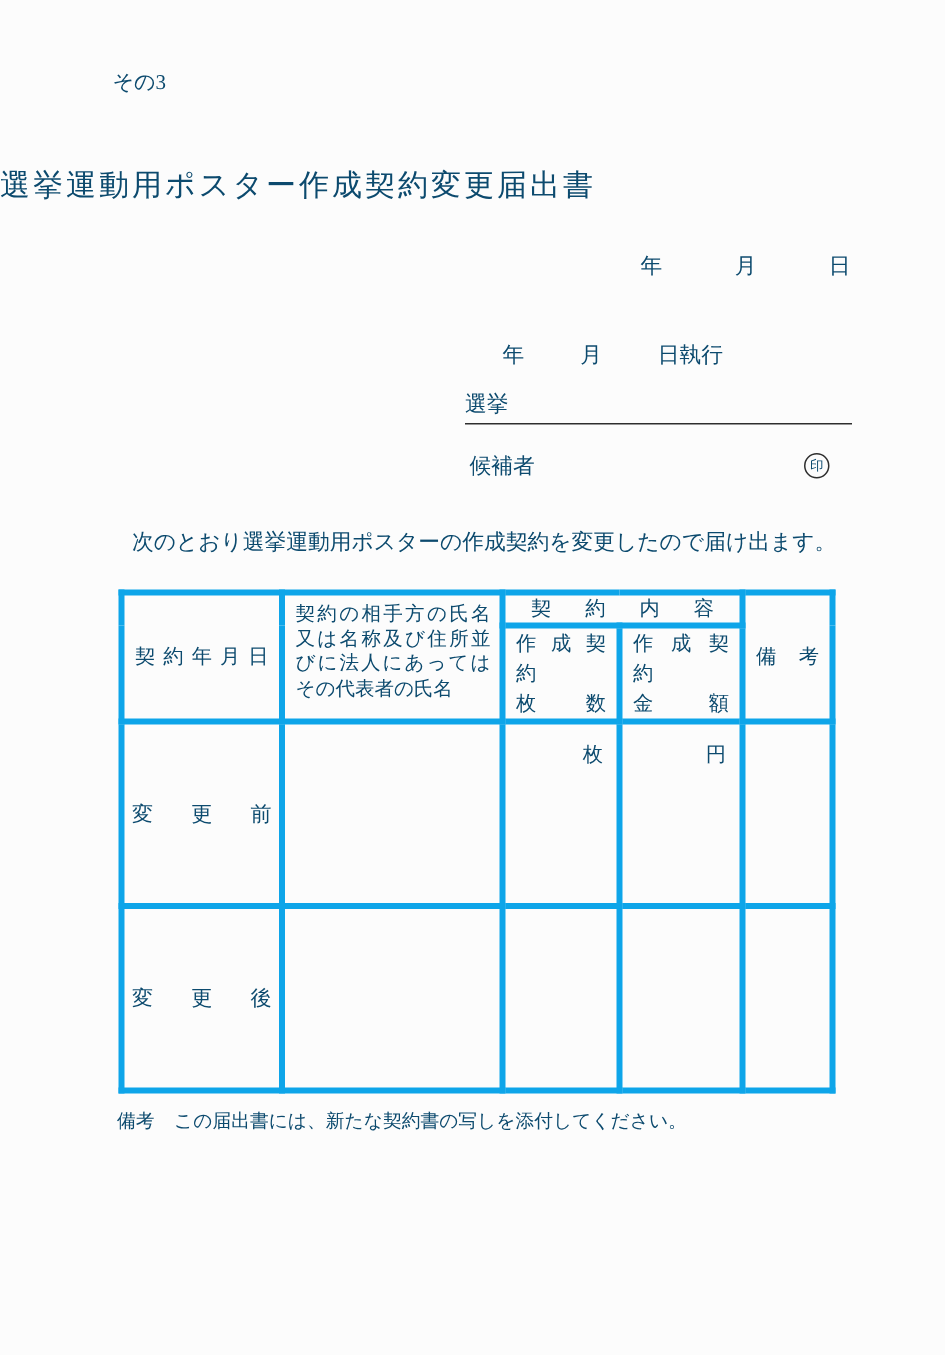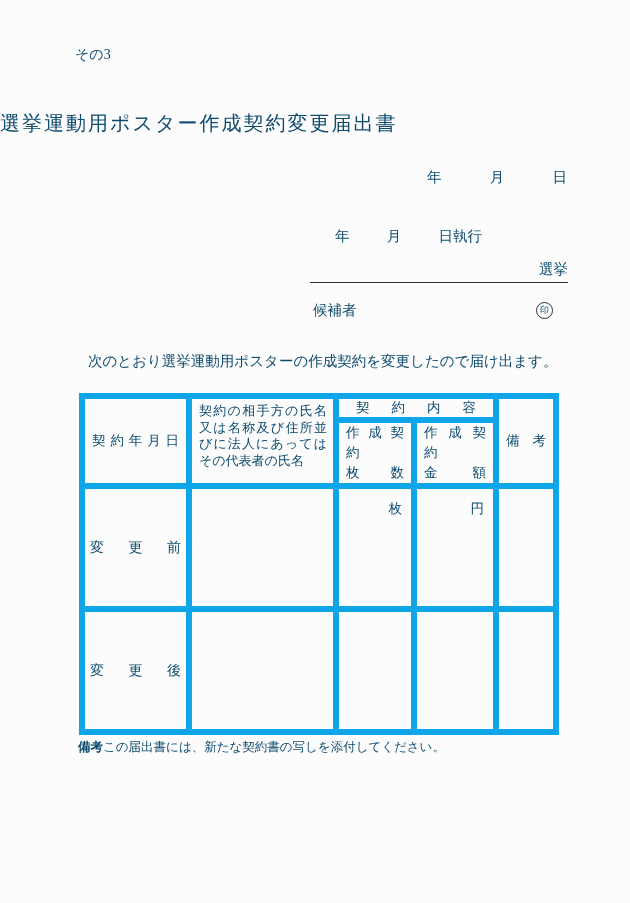--- a/index.html
+++ b/index.html
@@ -30,7 +30,7 @@
                     display: flex; justify-content: space-between; font-size: 14.5px; }
 
   .election-line  { left: 310px; top: 260px; width: 258px; height: 22px;
-                    border-bottom: 1px solid #2e2e2e; text-align: right;
+                    border-bottom: 1px solid #2e2e2e; text-align: left;
                     font-size: 14.5px; }
   .candidate-line { left: 313px; top: 301px; width: 240px;
                     display: flex; justify-content: space-between;

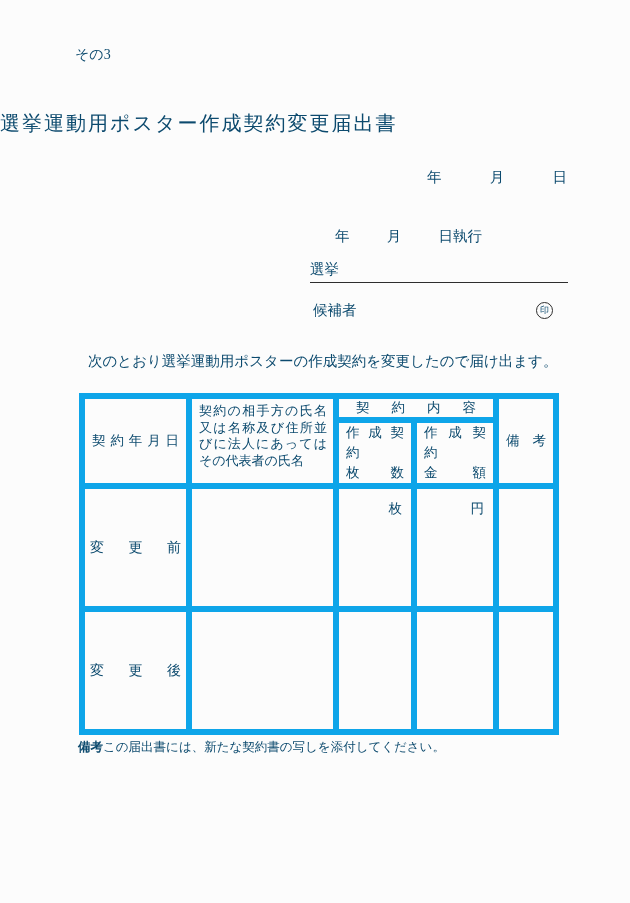--- a/index.html
+++ b/index.html
@@ -44,7 +44,7 @@
   .contract-table { left: 79px; top: 393px; border-collapse: collapse;
                     table-layout: fixed; width: 474px; }
   .contract-table th, .contract-table td {
-                    border: 6px solid #0ea5e9; font-weight: normal;
+                    border: 4px solid #0ea5e9; font-weight: normal;
                     padding: 0; font-size: 13.5px; vertical-align: middle; }
   .jspread        { text-align: justify; text-align-last: justify; }
   .pad-h          { padding: 0 7px; }

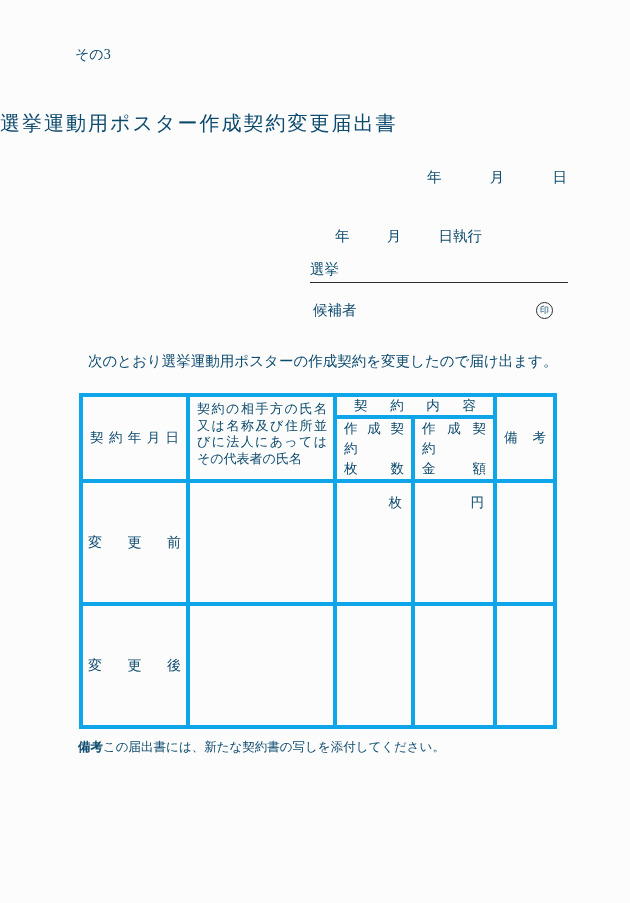--- a/index.html
+++ b/index.html
@@ -58,7 +58,7 @@
   .unit-cell div  { padding: 11px 9px 0 0; }
 
   .note-line      { left: 78px; top: 739px; font-size: 12.5px; }
-  .note-label     { font-weight: bold; }
+  .note-label     { font-weight: normal; margin-right: 13px; }
 </style>
 </head>
 <body>

